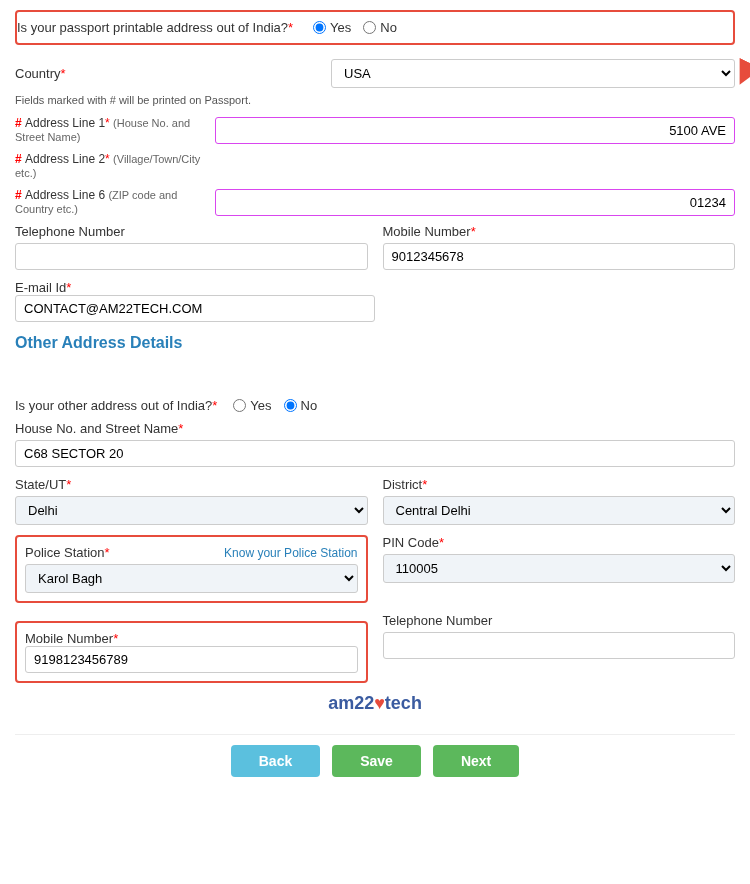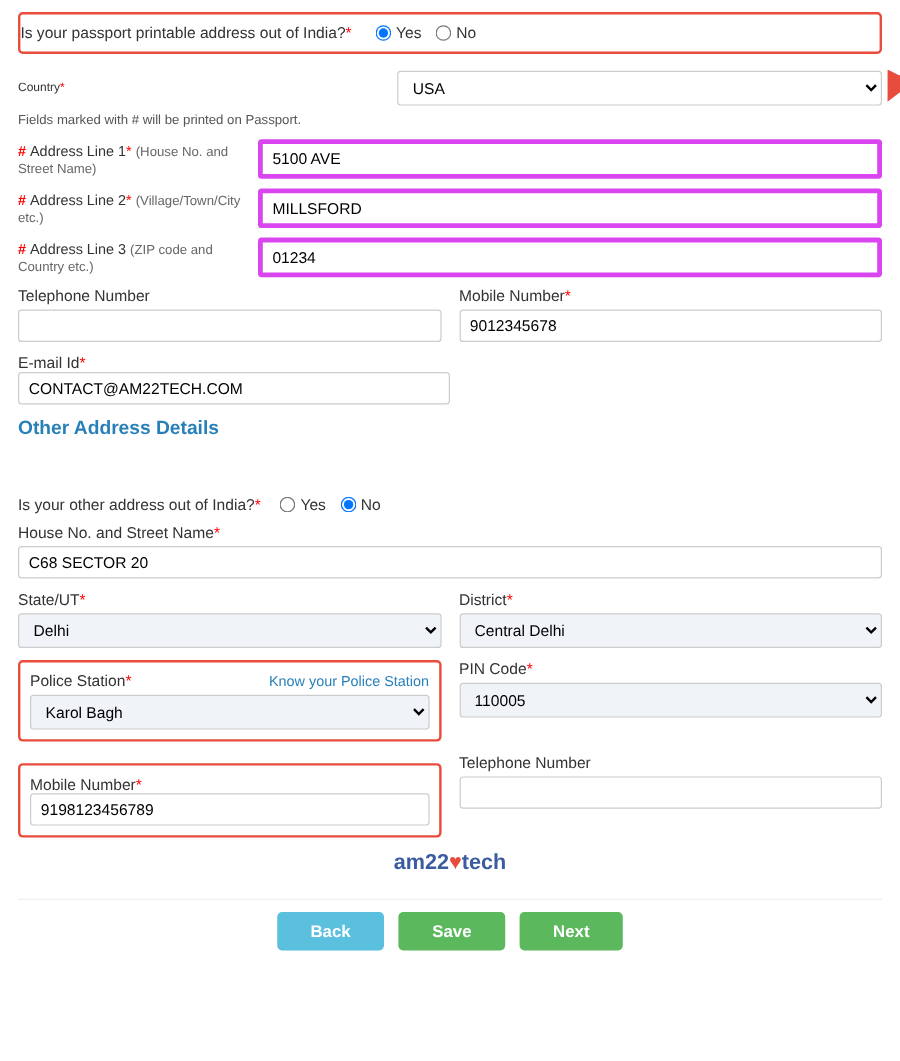--- a/index.html
+++ b/index.html
@@ -184,7 +184,7 @@
       margin-bottom: 6px;
     }
     .country-row-label {
-      font-size: 10px;
+      font-size: 13px;
       font-weight: 500;
     }
     .country-select-wrap {

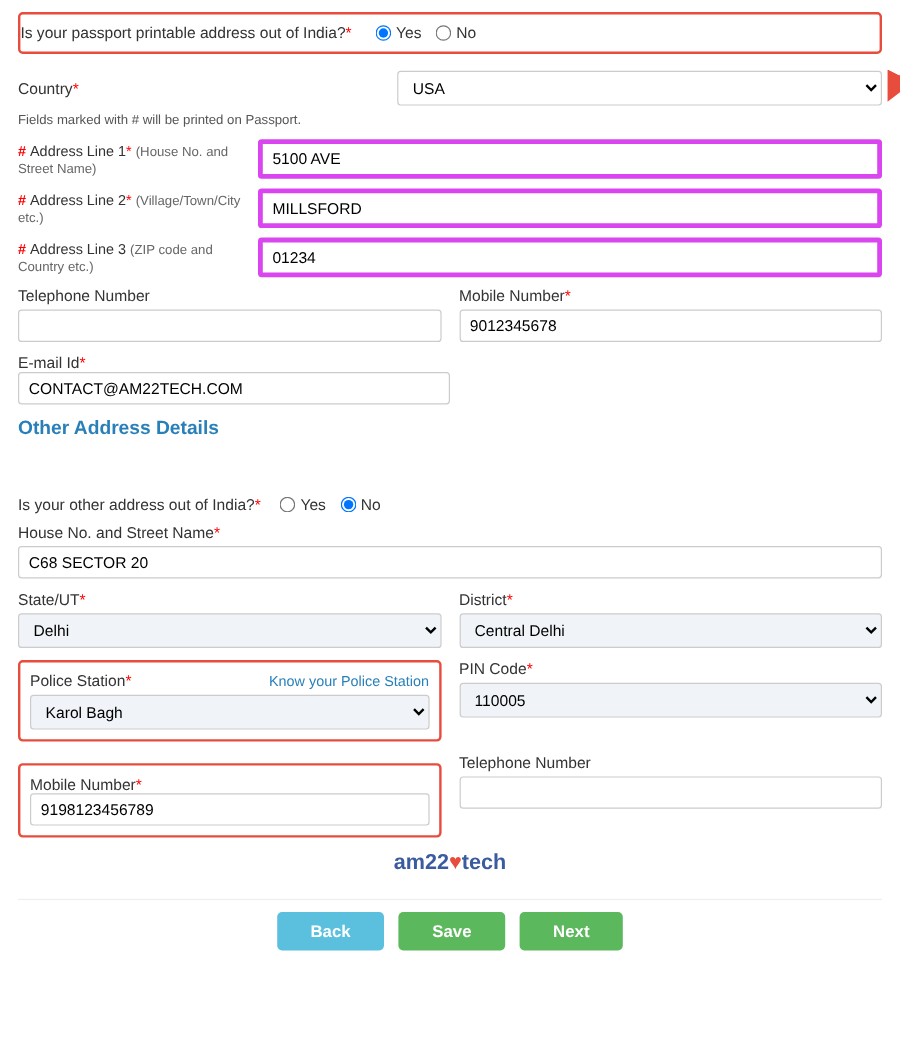--- a/index.html
+++ b/index.html
@@ -73,9 +73,10 @@
     .input-text {
       flex: 1;
       padding: 5px 8px;
-      border: 4px solid #d946ef;
+      border: 1px solid #d946ef;
       border-radius: 3px;
       font-size: 13px;
+      text-align: right;
     }
     .two-col {
       display: flex;

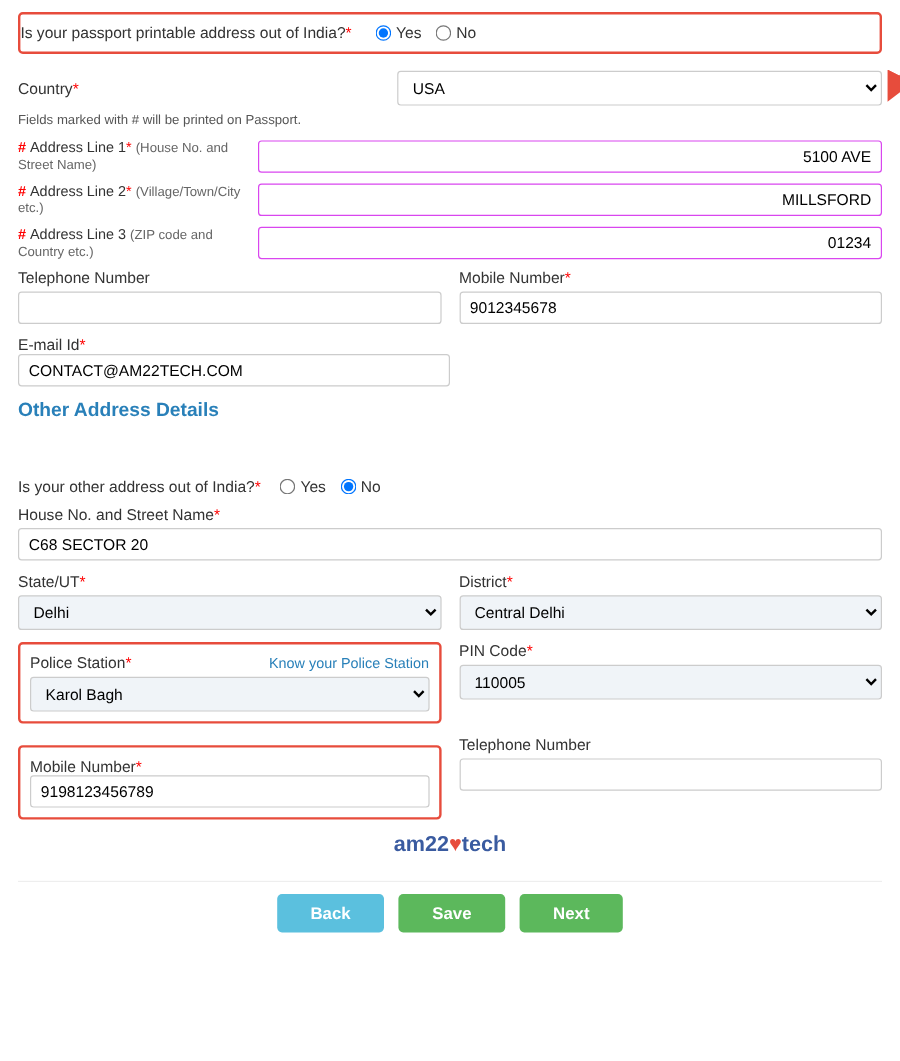--- a/index.html
+++ b/index.html
@@ -259,7 +259,6 @@
         <span style="color:red;font-weight:bold;"># </span><span>Address Line 2</span><span class="required-star">*</span>
         <span class="sub-label"> (Village/Town/City etc.)</span>
       </div>
-      <input type="text" class="input-text" value="MILLSFORD" style="">
     </div>
 
     <div class="address-row">

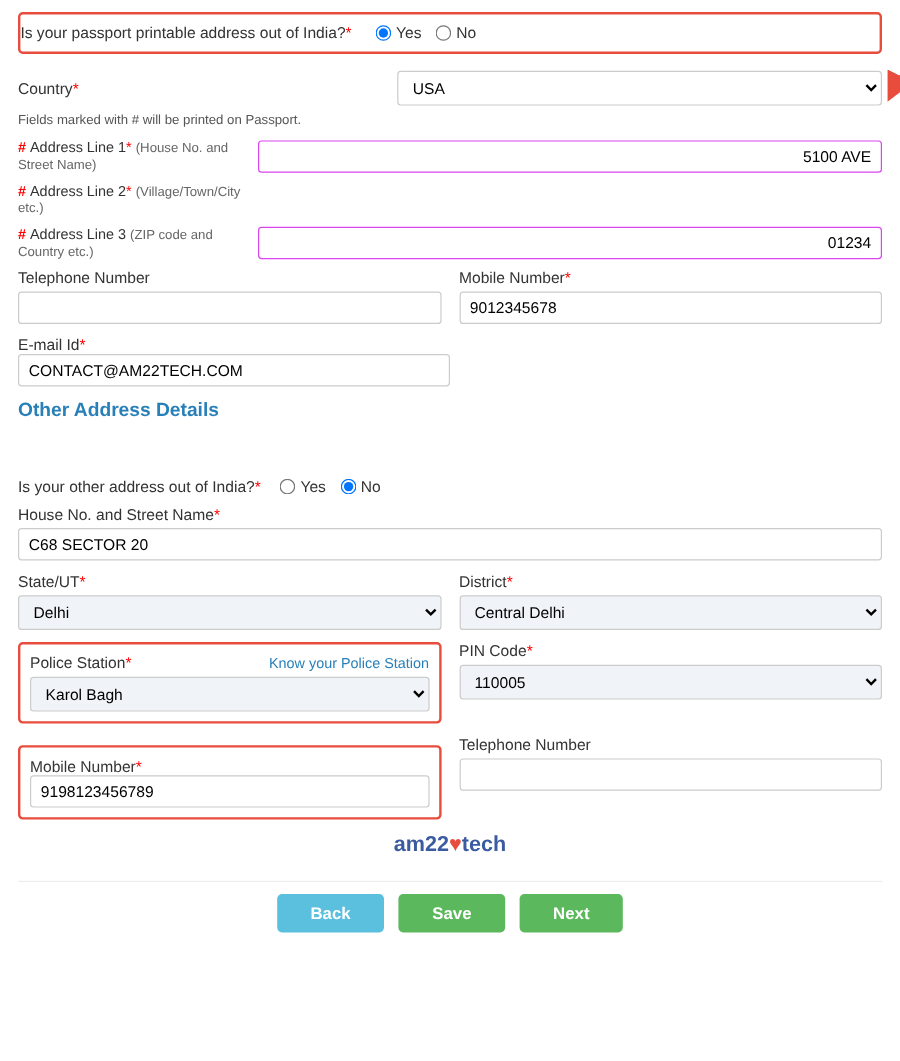--- a/index.html
+++ b/index.html
@@ -263,7 +263,7 @@
 
     <div class="address-row">
       <div class="address-label">
-        <span style="color:red;font-weight:bold;"># </span><span>Address Line 3</span>
+        <span style="color:red;font-weight:bold;"># </span><span>Address Line 6</span>
         <span class="sub-label"> (ZIP code and Country etc.)</span>
       </div>
       <input type="text" class="input-text" value="01234" style="">

